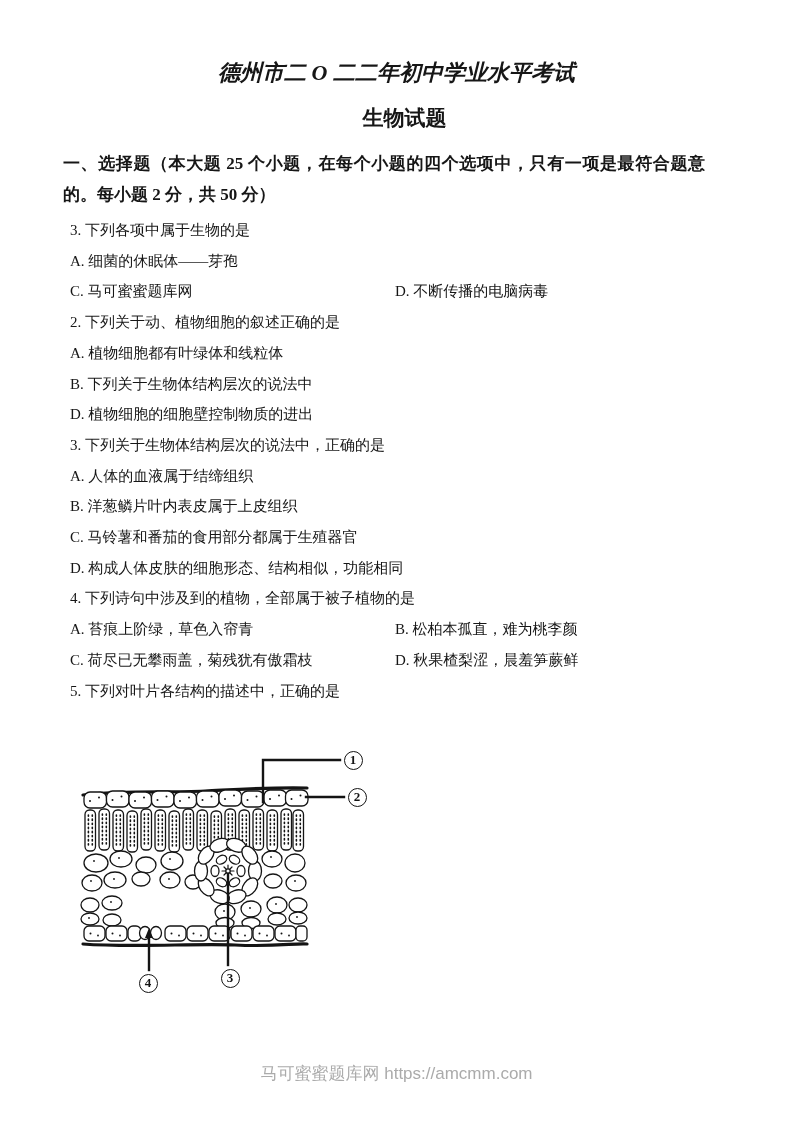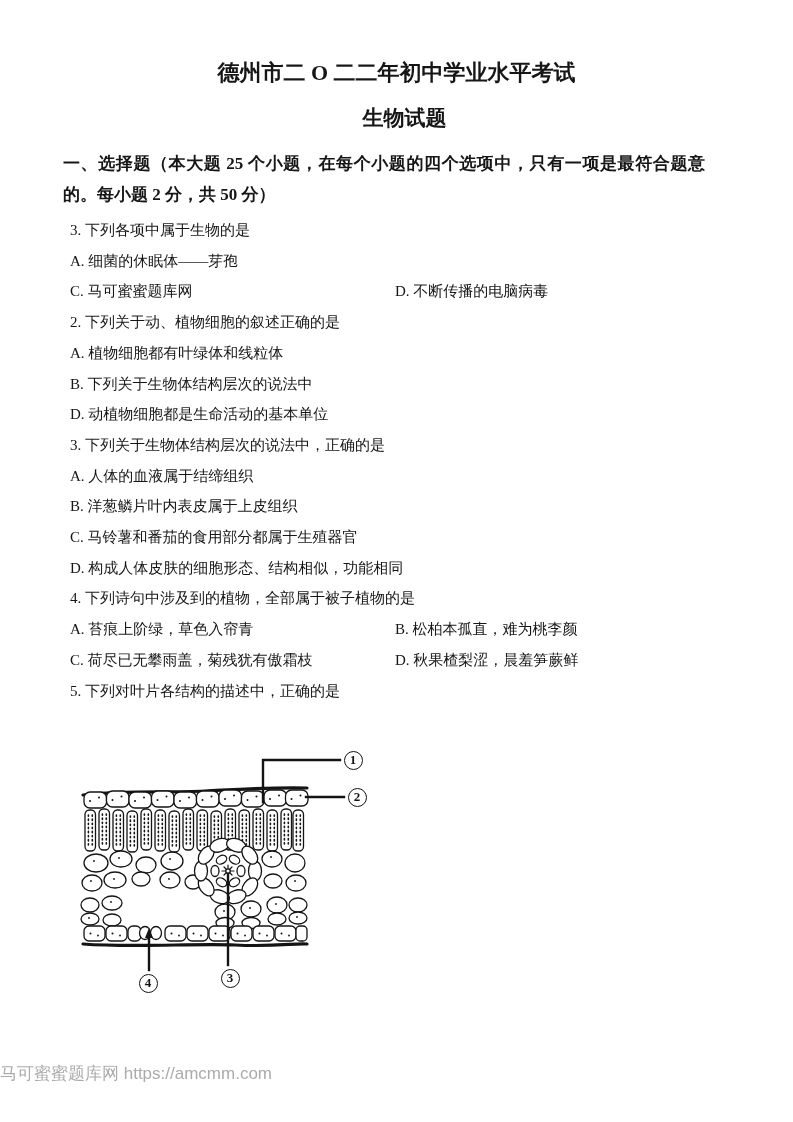--- a/index.html
+++ b/index.html
@@ -14,7 +14,7 @@
   .title{
     margin:0;padding-top:58px;
     text-align:center;
-    font-size:22px;font-weight:bold;line-height:30px;
+    font-size:22px;font-weight:bold;line-height:30px;font-style:italic;
   }
   .subtitle{
     margin:16px 0 0 16px;

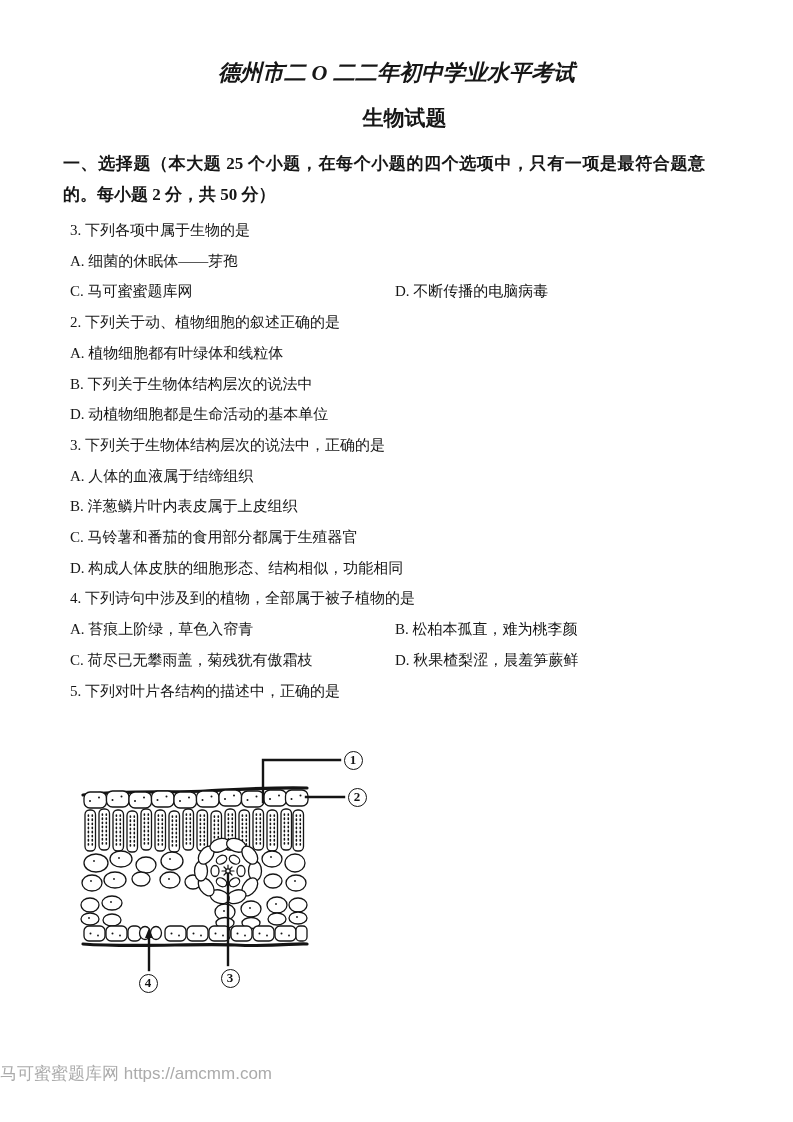--- a/index.html
+++ b/index.html
@@ -90,7 +90,7 @@
         <div class="ln">2. 下列关于动、植物细胞的叙述正确的是</div>
         <div class="ln">A. 植物细胞都有叶绿体和线粒体</div>
         <div class="ln">B. 下列关于生物体结构层次的说法中</div>
-        <div class="ln">D. 动植物细胞都是生命活动的基本单位</div>
+        <div class="ln">D. 植物细胞的细胞壁控制物质的进出</div>
       </div>
 
       <div>

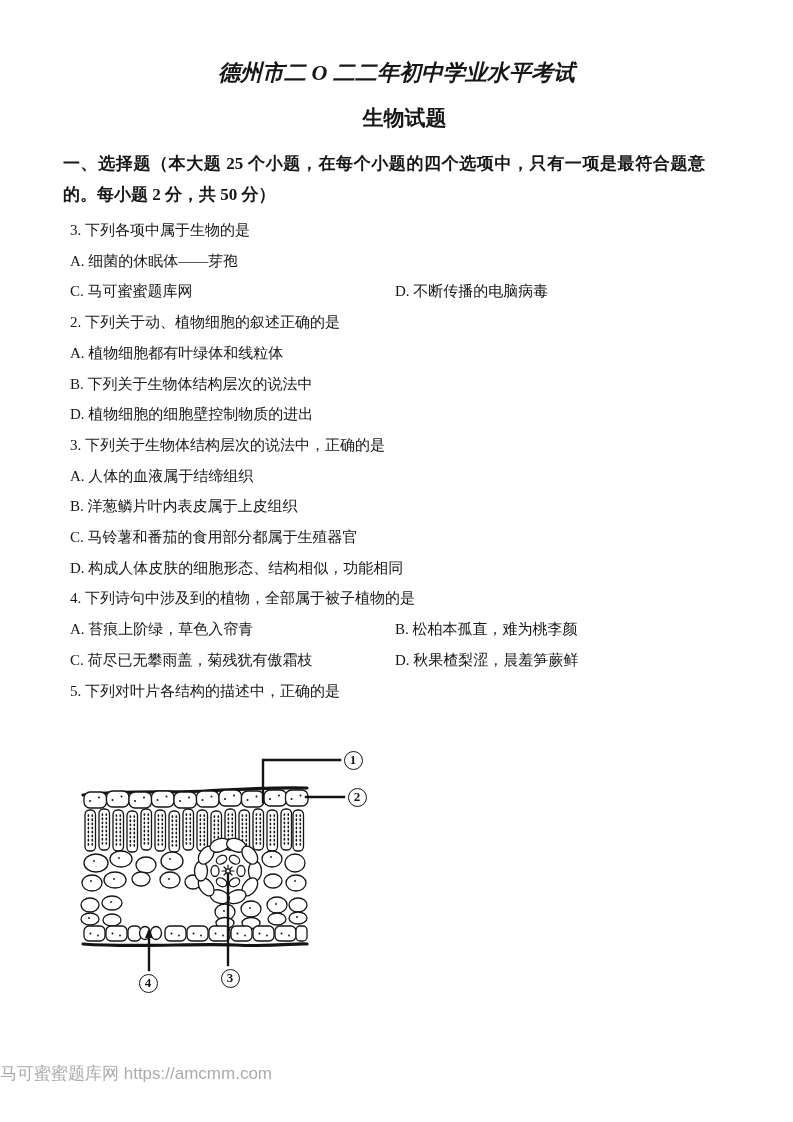--- a/index.html
+++ b/index.html
@@ -56,7 +56,7 @@
   .footer{
     position:absolute;left:0;top:1062px;
     width:100%;
-    text-align:left;
+    text-align:center;
     font-family:"Liberation Sans","DejaVu Sans",sans-serif;
     font-size:17px;
     color:#ababab;

